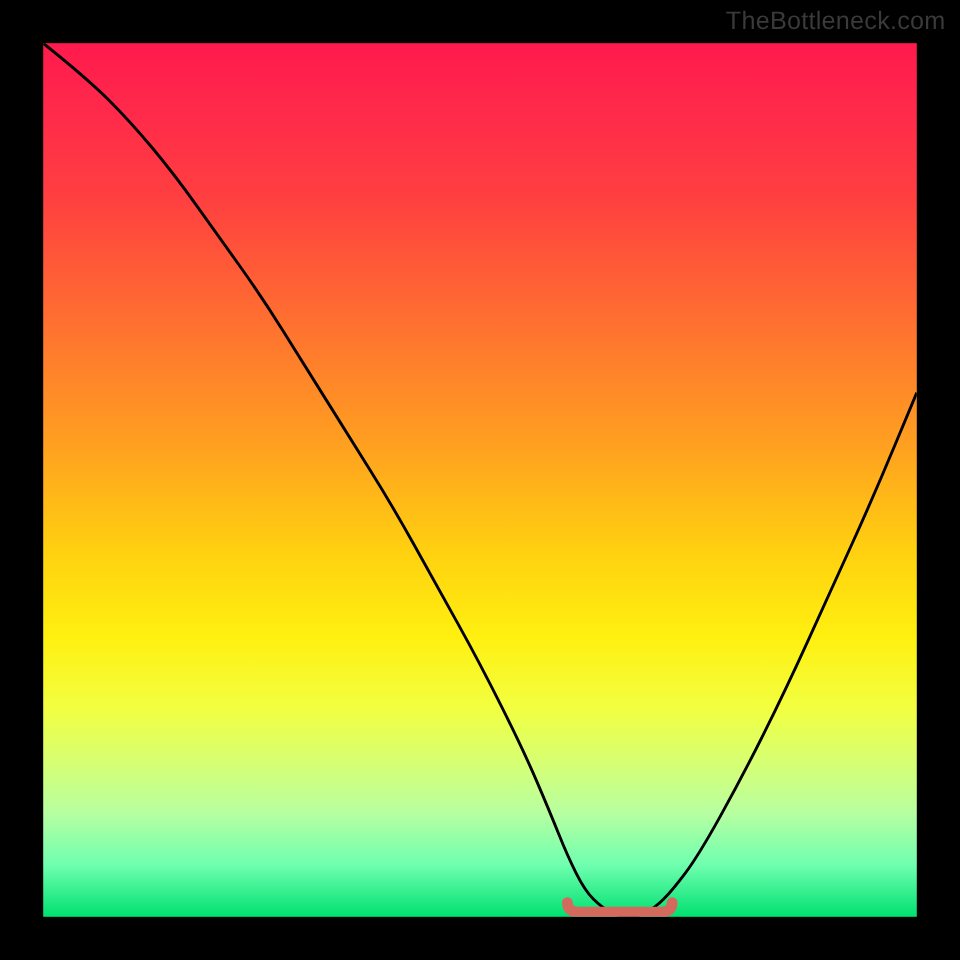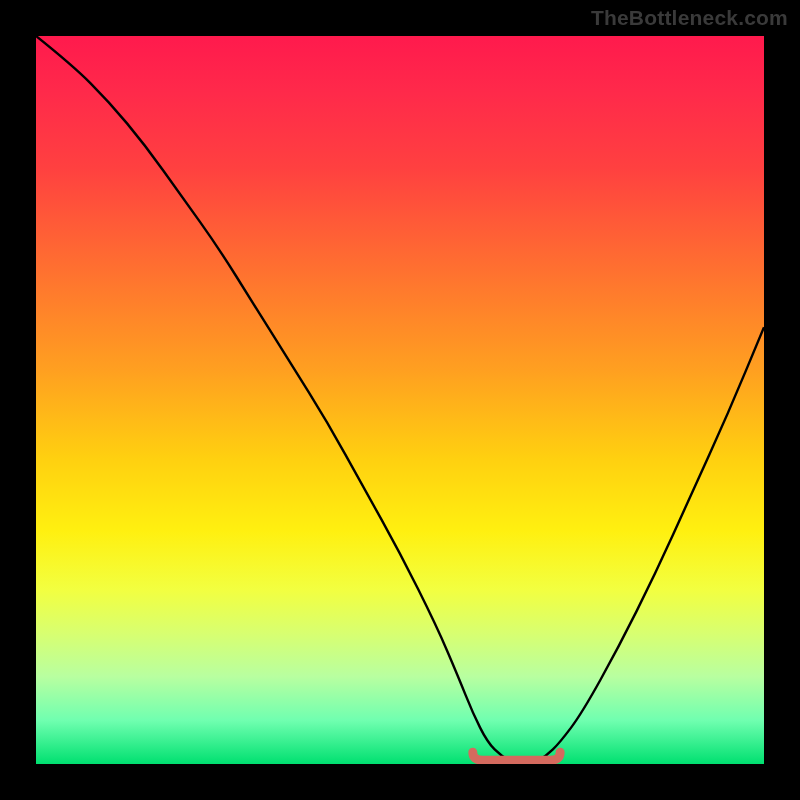--- a/index.html
+++ b/index.html
@@ -44,7 +44,7 @@
     right: 12px;
     color: #3a3a3a;
     font-size: 21px;
-    font-weight: 700;
+    font-weight: 400;
     letter-spacing: 0.2px;
     z-index: 5;
   }

